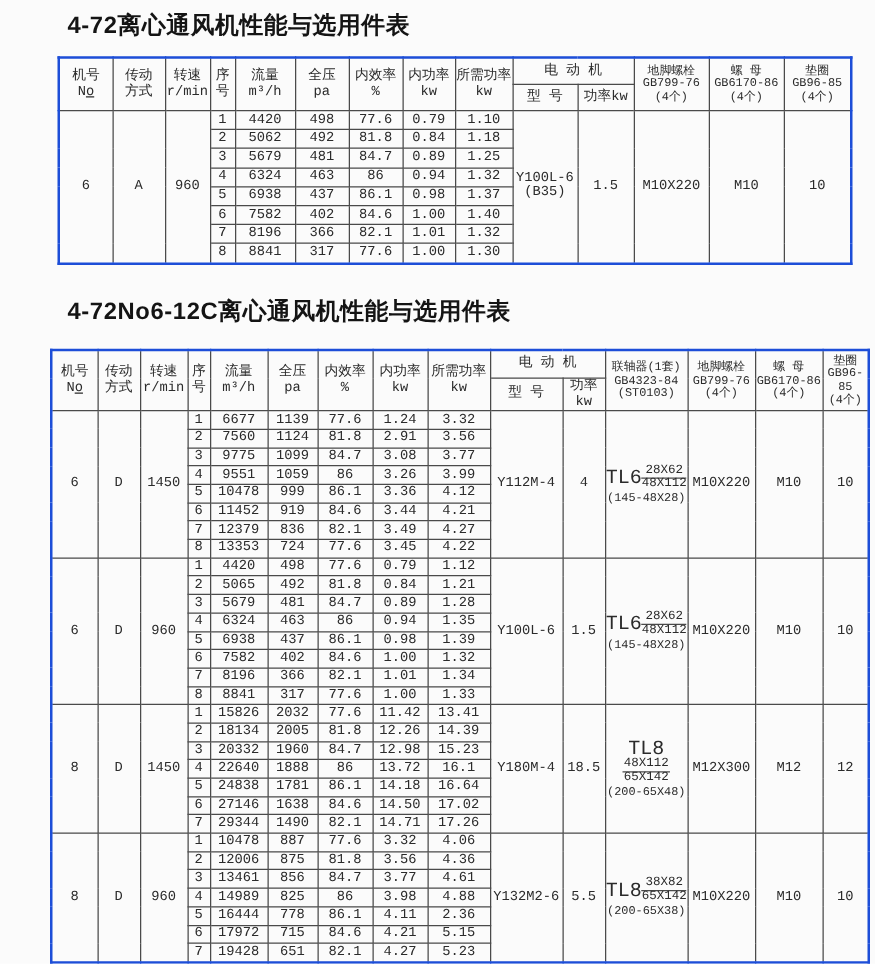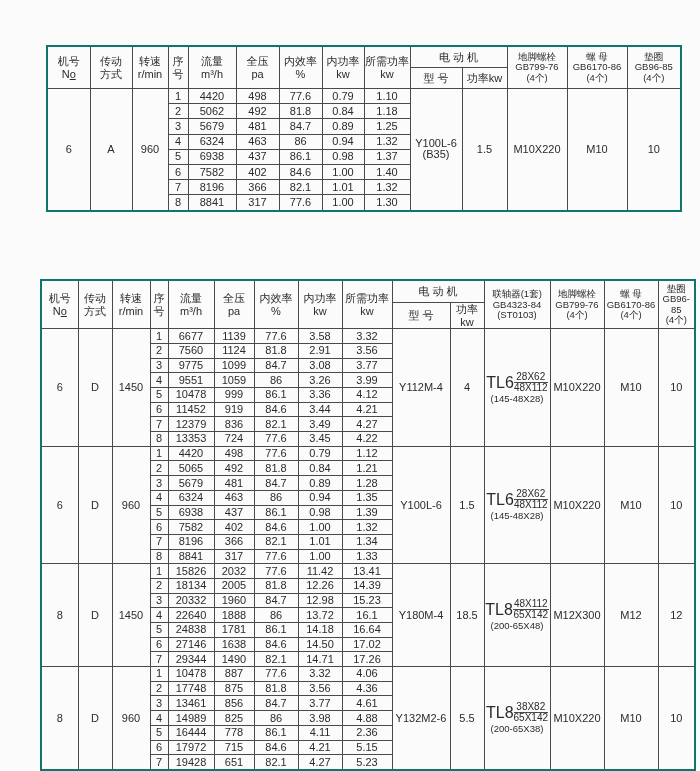--- a/index.html
+++ b/index.html
@@ -63,6 +63,7 @@
 <body>
 
 <div class="page">
+  <div class="doc-title" id="title1">4-72离心通风机性能与选用件表</div>
 
   <table class="spec" id="table1">
       <colgroup>

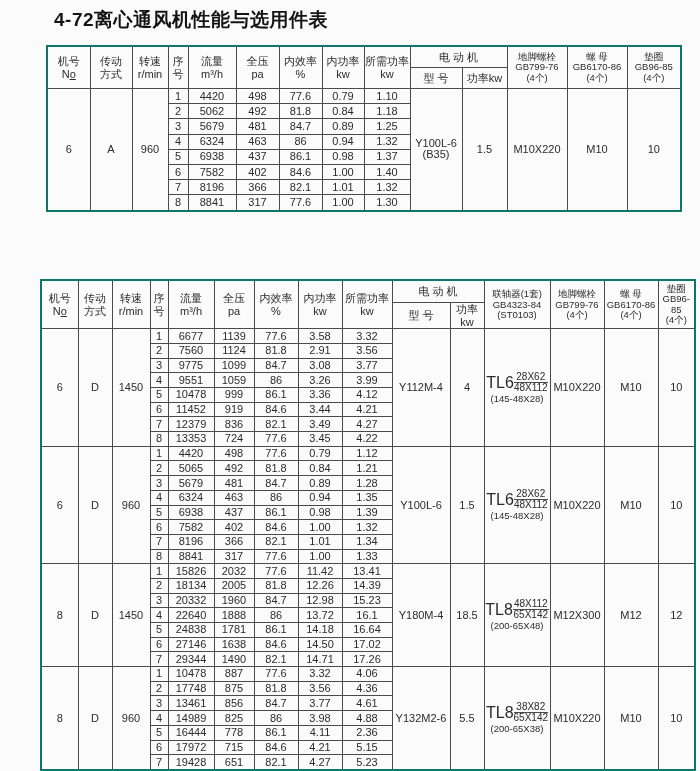--- a/index.html
+++ b/index.html
@@ -26,7 +26,8 @@
     position:absolute;
     border-collapse:collapse;
     table-layout:fixed;
-    border:2px solid #0f766e;
+    border:2px solid #1d4ed8;
+    font-family:Liberation Mono, monospace;
   }
   #table1{left:46px;top:45px;width:634px;}
   #table2{left:40px;top:279px;width:654px;}

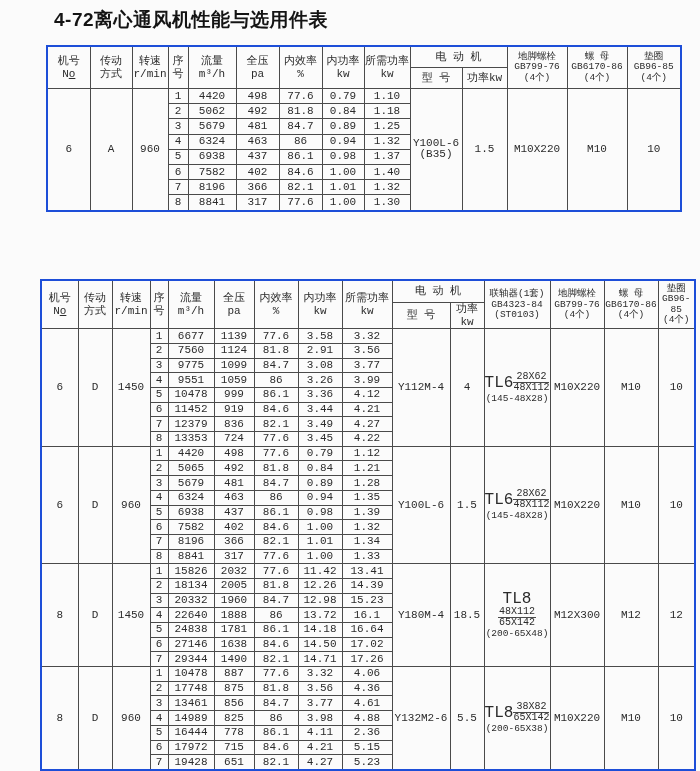--- a/index.html
+++ b/index.html
@@ -180,6 +180,7 @@
       </tbody>
     </table>
 
+  <div class="doc-title" id="title2">4-72No6-12C离心通风机性能与选用件表</div>
 
   <table class="spec" id="table2">
       <colgroup>

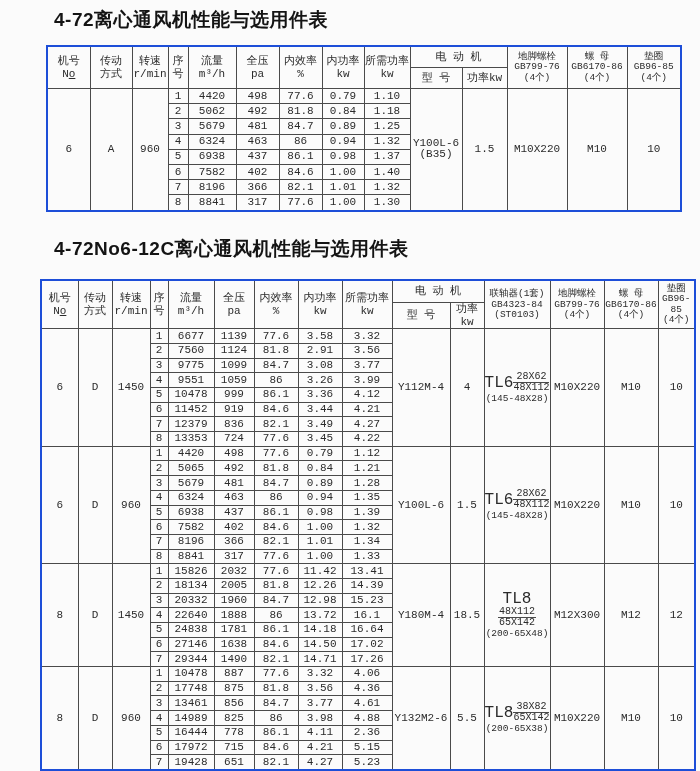--- a/index.html
+++ b/index.html
@@ -231,7 +231,7 @@
           <td>6677</td>
           <td>1139</td>
           <td>77.6</td>
-          <td>3.58</td>
+          <td>1.24</td>
           <td>3.32</td>
           <td rowspan="8" class="merged">Y112M-4</td>
           <td rowspan="8" class="merged">4</td>

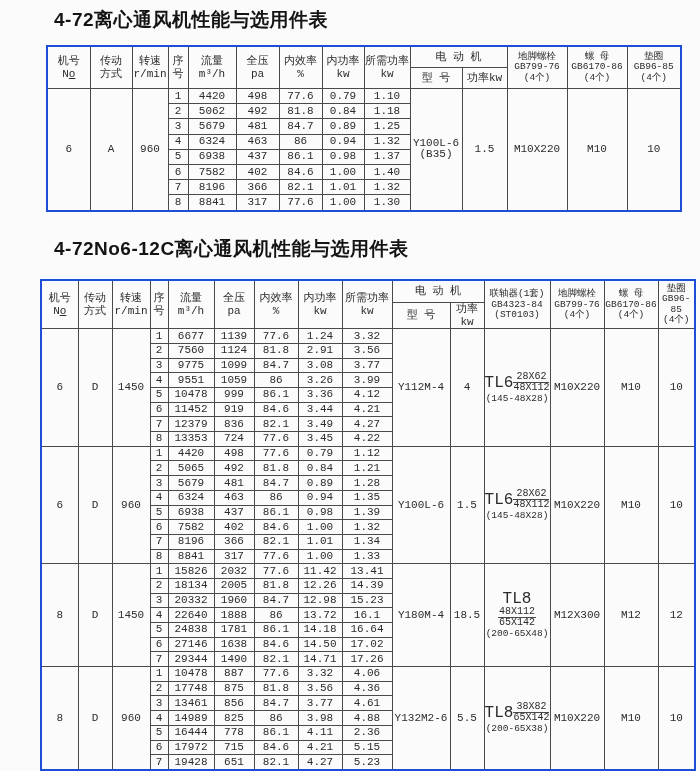--- a/index.html
+++ b/index.html
@@ -471,7 +471,7 @@
         </tr>
         <tr>
           <td>2</td>
-          <td>17748</td>
+          <td>12006</td>
           <td>875</td>
           <td>81.8</td>
           <td>3.56</td>

